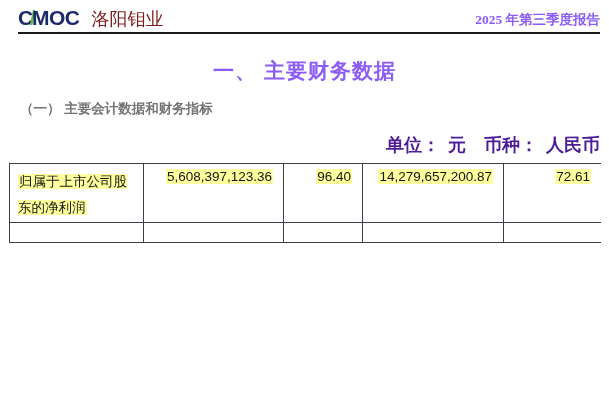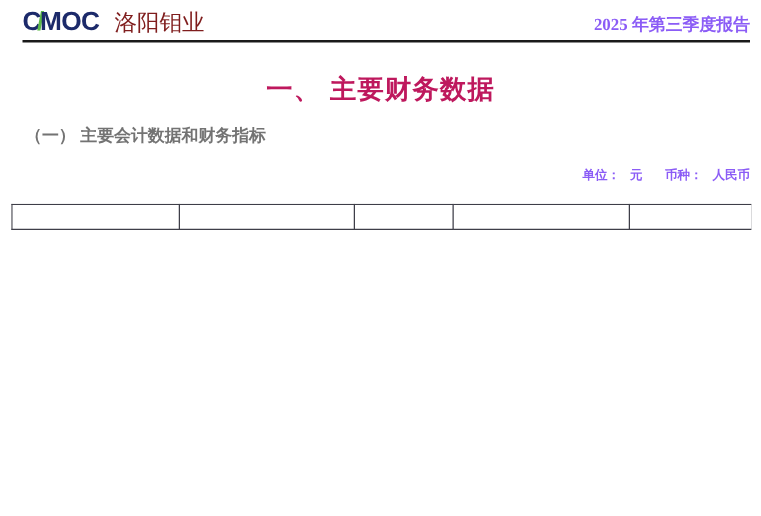--- a/index.html
+++ b/index.html
@@ -22,7 +22,7 @@
   
   .main-title{
     position:absolute;left:0;top:57px;width:100%;text-align:center;
-    font-size:21px;font-weight:700;color:#be185d;letter-spacing:1px;
+    font-size:21px;font-weight:700;color:#8b5cf6;letter-spacing:1px;
   }
   .sub-title{
     position:absolute;left:20px;top:100px;

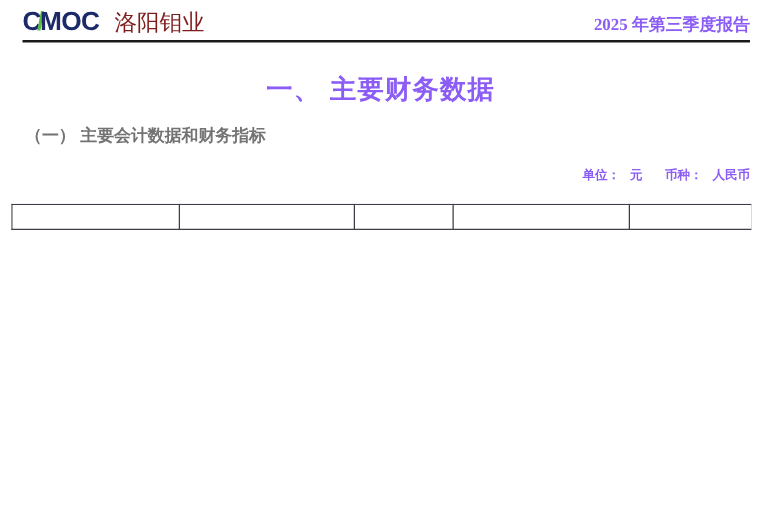--- a/index.html
+++ b/index.html
@@ -30,7 +30,7 @@
   }
   .units-line{
     position:absolute;right:9px;top:133px;text-align:center;
-    font-size:10px;font-weight:700;color:#8b5cf6;
+    font-size:18px;font-weight:700;color:#4c1d95;
   }
   .units-line .val{margin-left:8px;}
   .units-line .gap{margin-left:18px;}

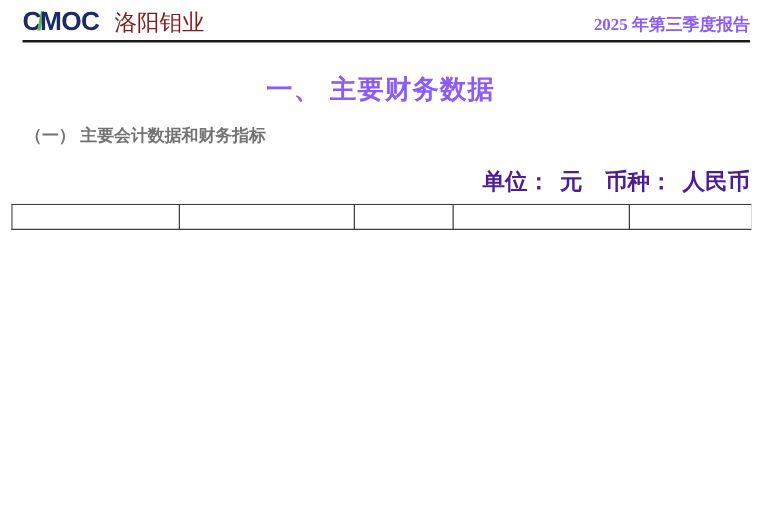--- a/index.html
+++ b/index.html
@@ -80,6 +80,13 @@
         <col class="c5">
       </colgroup>
   <tbody>
+  <tr class="r3">
+    <td class="item"><span class="hl">归属于上市公司股东的净利润</span></td>
+    <td class="num"><span class="hl">5,608,397,123.36</span></td>
+    <td class="num"><span class="hl">96.40</span></td>
+    <td class="num"><span class="hl">14,279,657,200.87</span></td>
+    <td class="num"><span class="hl">72.61</span></td>
+  </tr>
   <tr class="r4">
     <td></td>
           <td></td>

